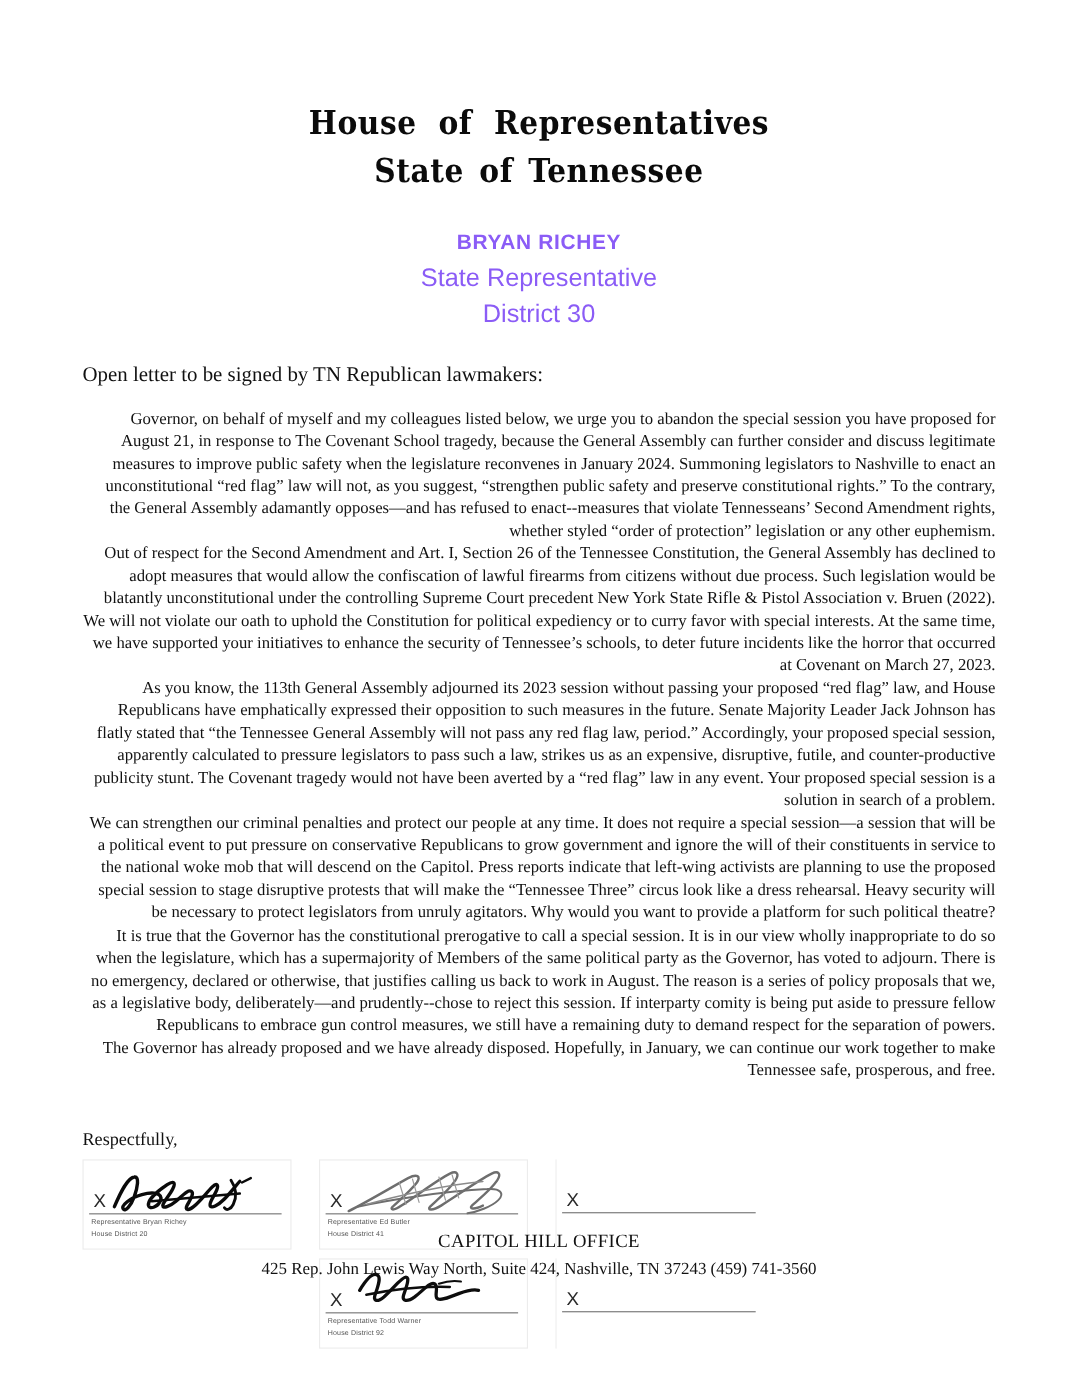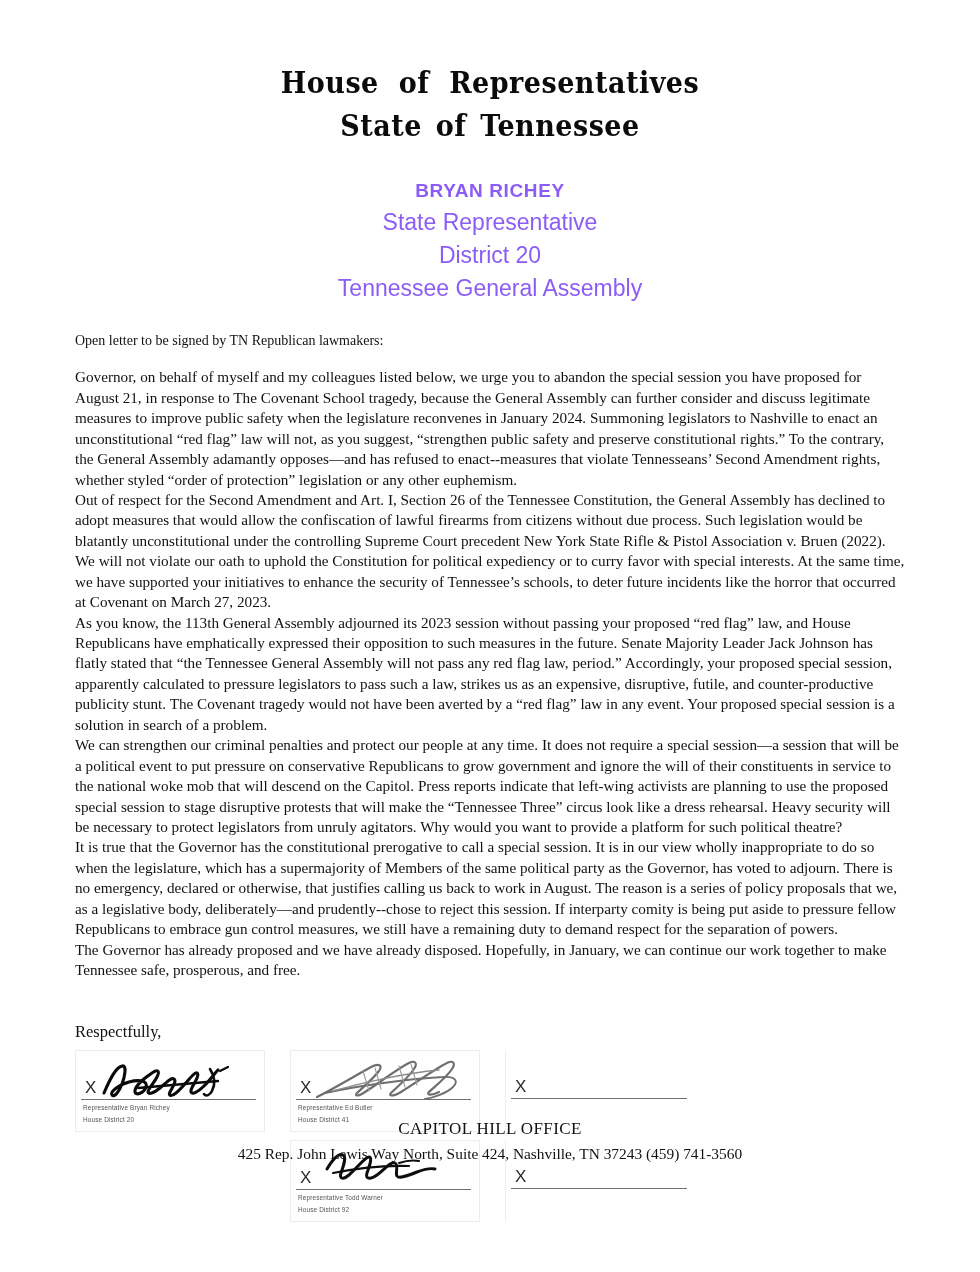--- a/index.html
+++ b/index.html
@@ -25,7 +25,7 @@
   
   .letterhead {
     text-align: center;
-    padding-top: 62px;
+    padding-top: 92px;
   }
   .lh-line {
     font-family: "DejaVu Serif", "Liberation Serif", serif;

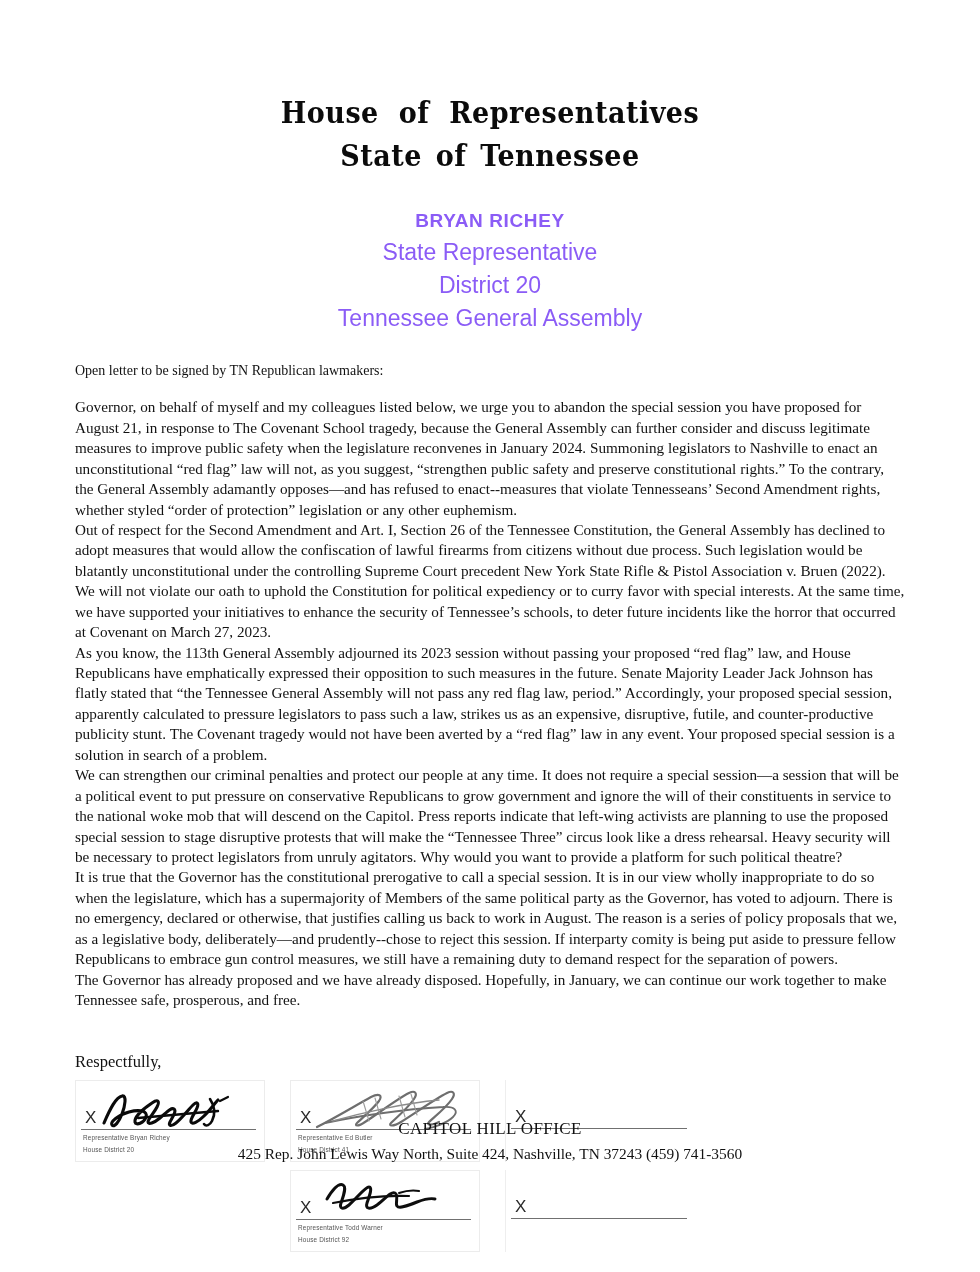--- a/index.html
+++ b/index.html
@@ -180,7 +180,7 @@
   <div class="namecard">
     <div class="nm-name">BRYAN RICHEY</div>
     <div class="nm-sub">State Representative</div>
-    <div class="nm-sub">District 20</div>
+    <div class="nm-sub">District 30</div>
     <div class="nm-sub">Tennessee General Assembly</div>
   </div>
 

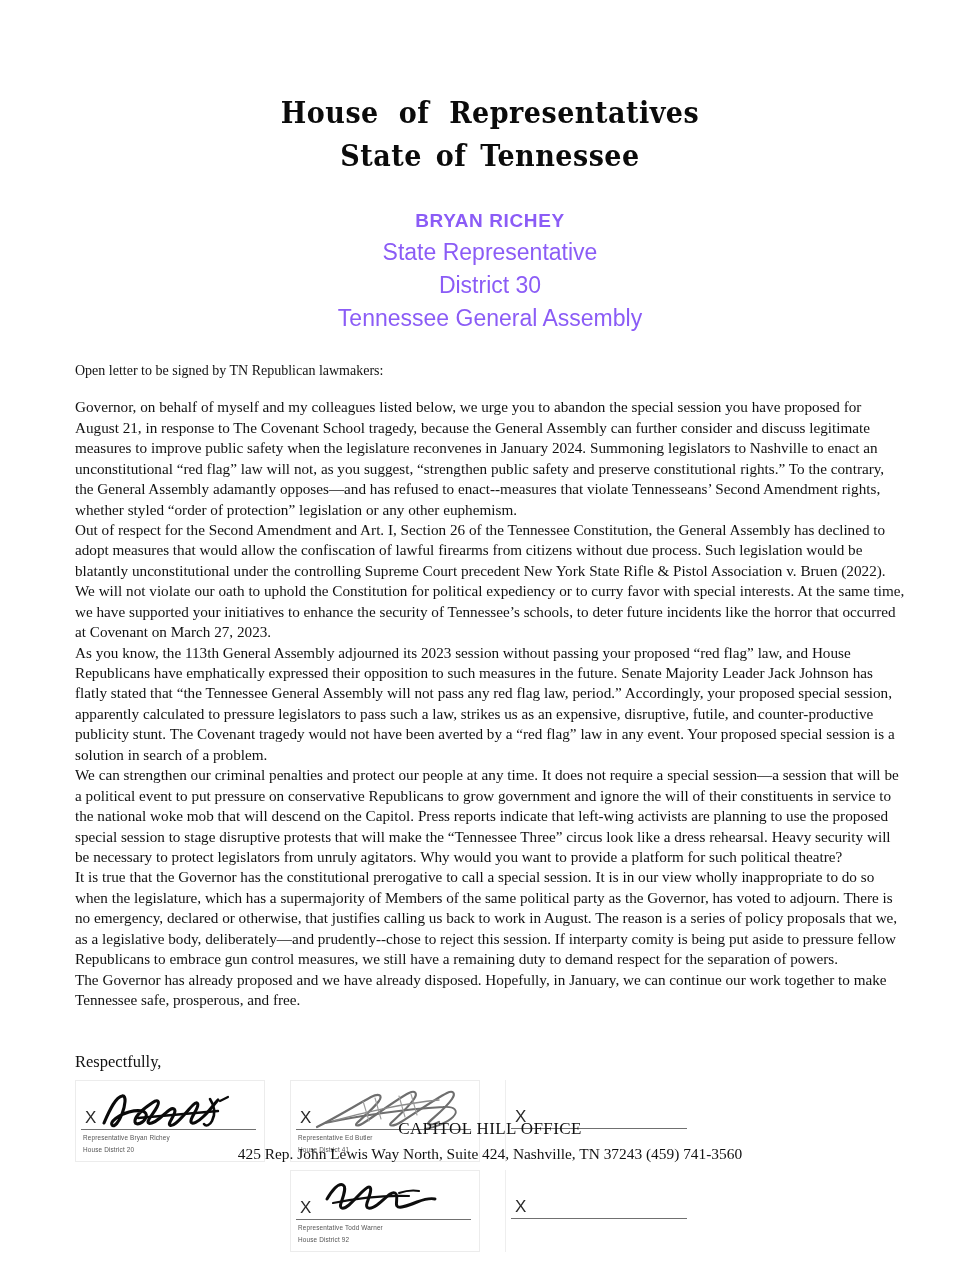--- a/index.html
+++ b/index.html
@@ -181,7 +181,6 @@
     <div class="nm-name">BRYAN RICHEY</div>
     <div class="nm-sub">State Representative</div>
     <div class="nm-sub">District 30</div>
-    <div class="nm-sub">Tennessee General Assembly</div>
   </div>
 
   <div class="body-wrap">

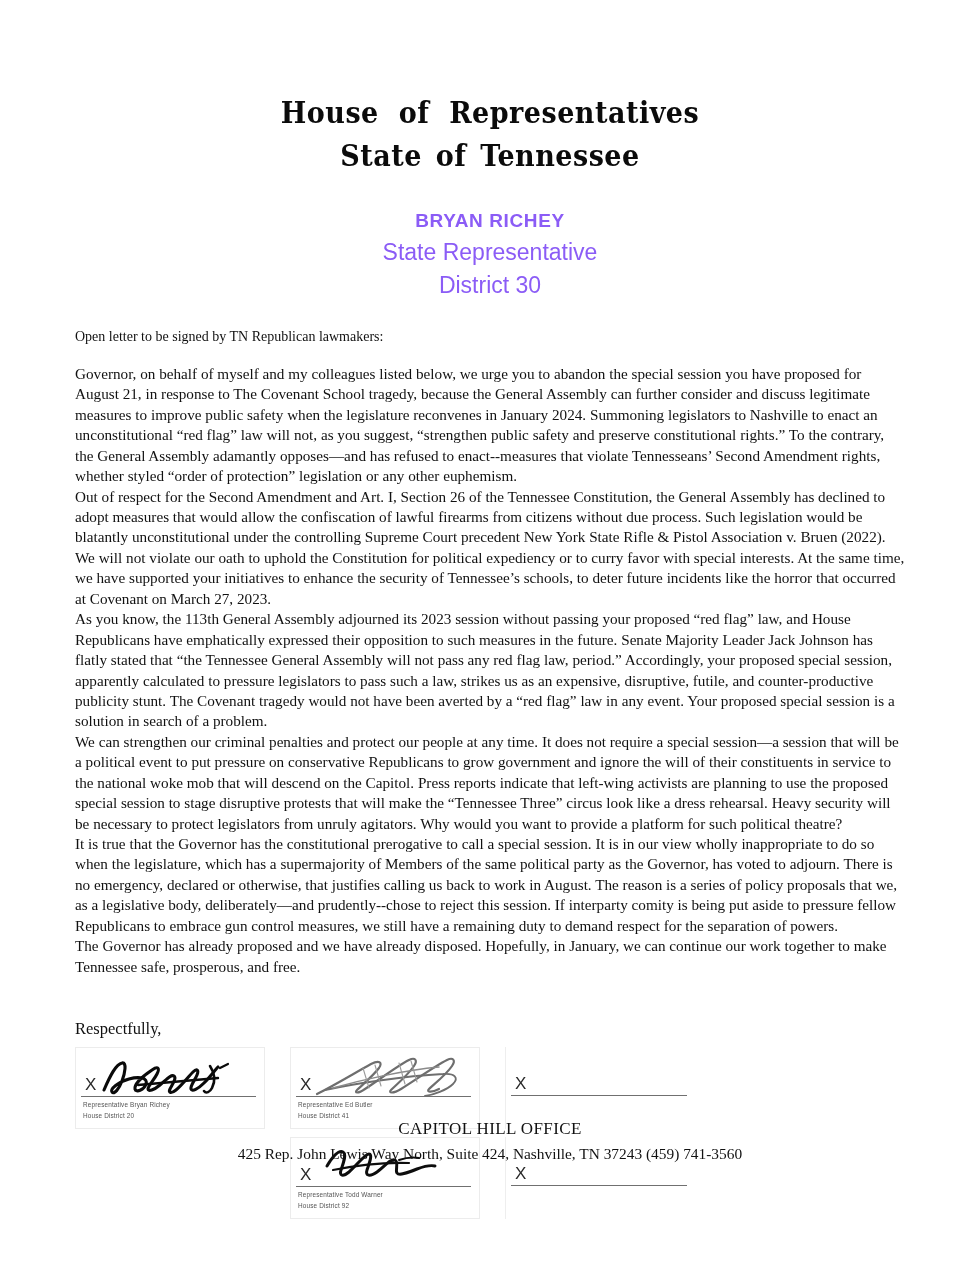--- a/index.html
+++ b/index.html
@@ -66,7 +66,7 @@
     padding-top: 26px;
   }
   .intro-line {
-    font-size: 14px;
+    font-size: 19px;
     line-height: 1.33;
     margin-bottom: 17px;
   }

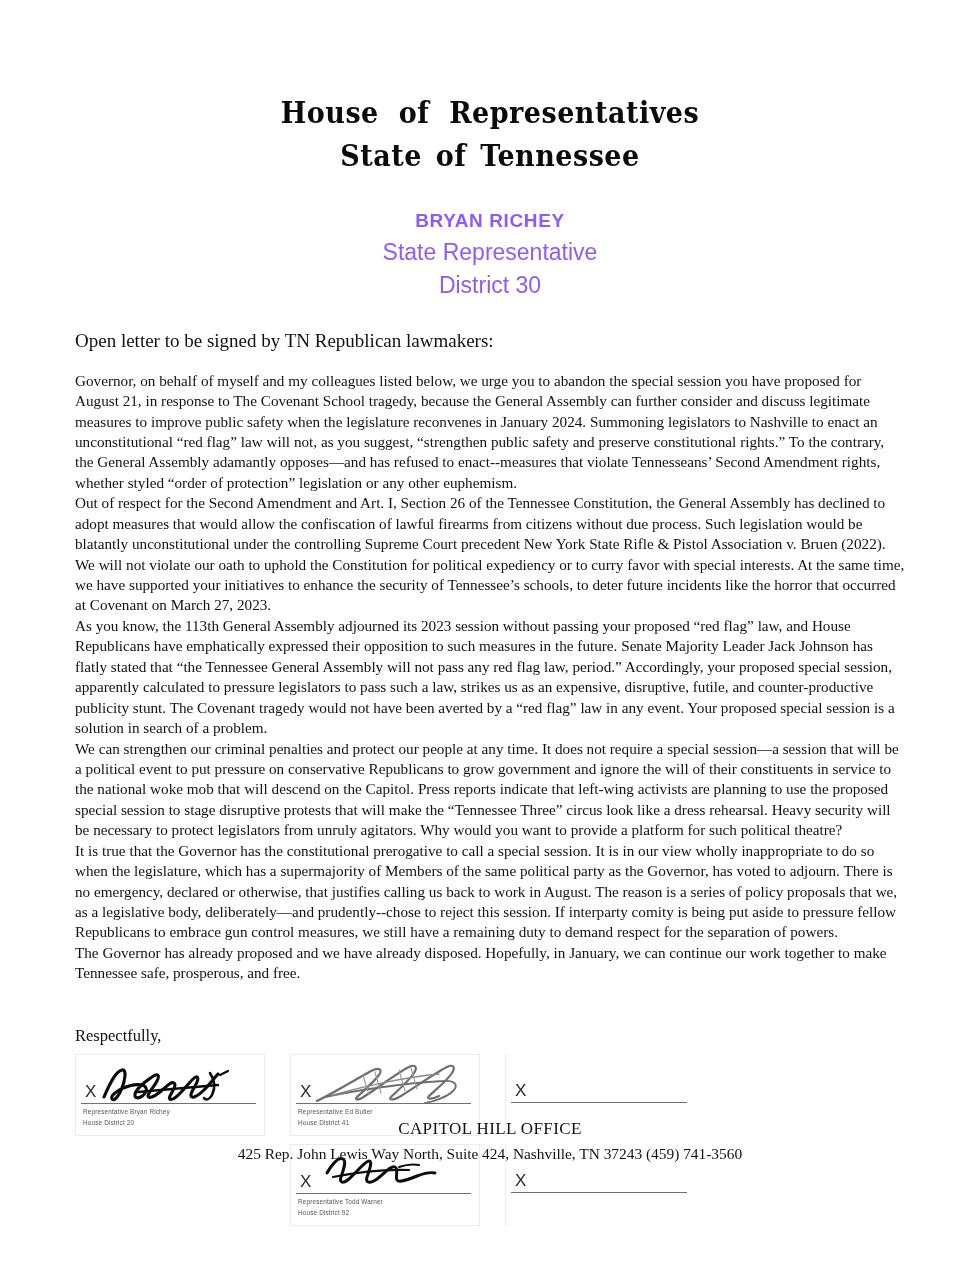--- a/index.html
+++ b/index.html
@@ -73,7 +73,7 @@
   .para {
     font-size: 15.2px;
     line-height: 1.345;
-    text-align: left;
+    text-align: right;
     margin: 0;
   }
 

